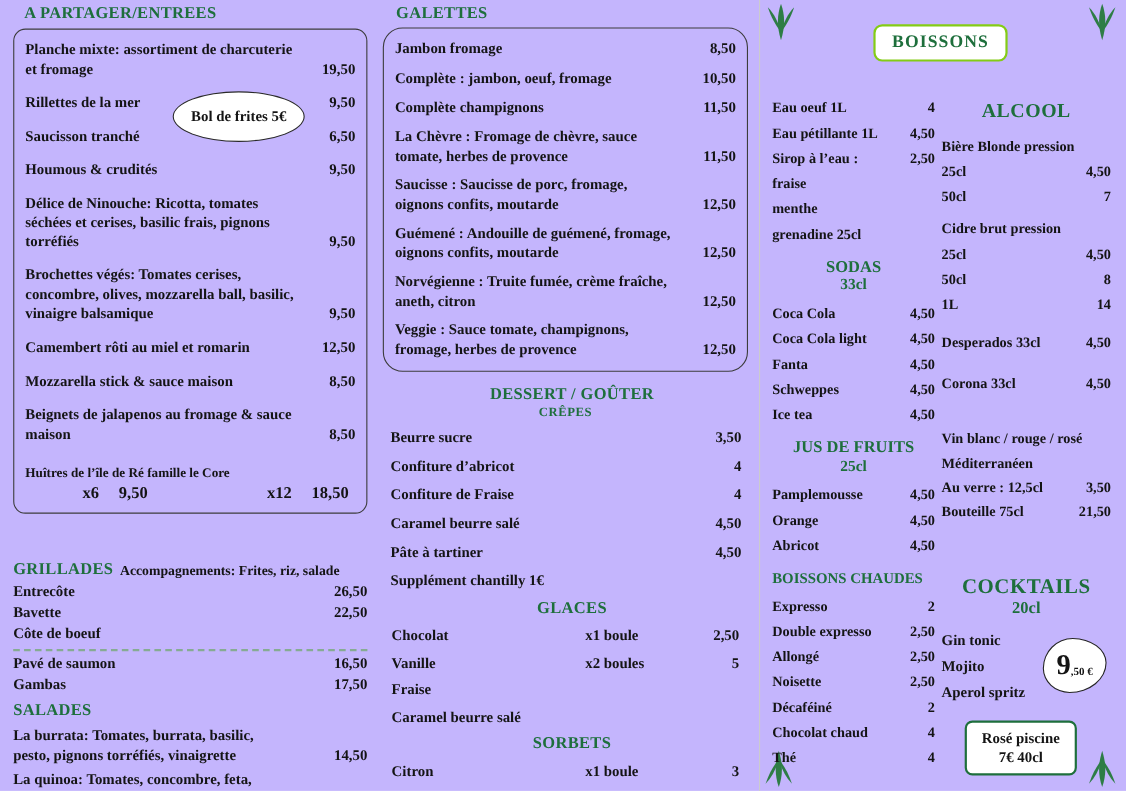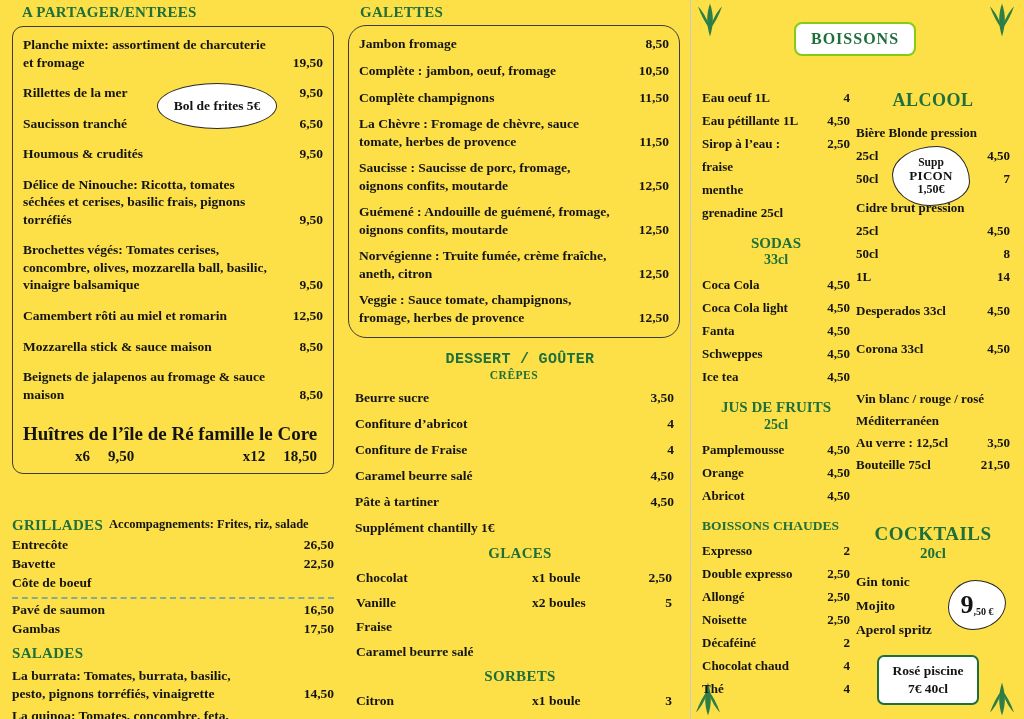--- a/index.html
+++ b/index.html
@@ -5,7 +5,7 @@
   * { margin:0; padding:0; box-sizing:border-box; }
   html,body { background:#ffffff; }
   .page {
-    position:relative; width:1024px; height:719px; background:#fde047;
+    position:relative; width:1024px; height:719px; background:#c4b5fd;
     font-family:"Liberation Serif","DejaVu Serif",serif;
     font-weight:700; color:#141414; overflow:hidden;
   }

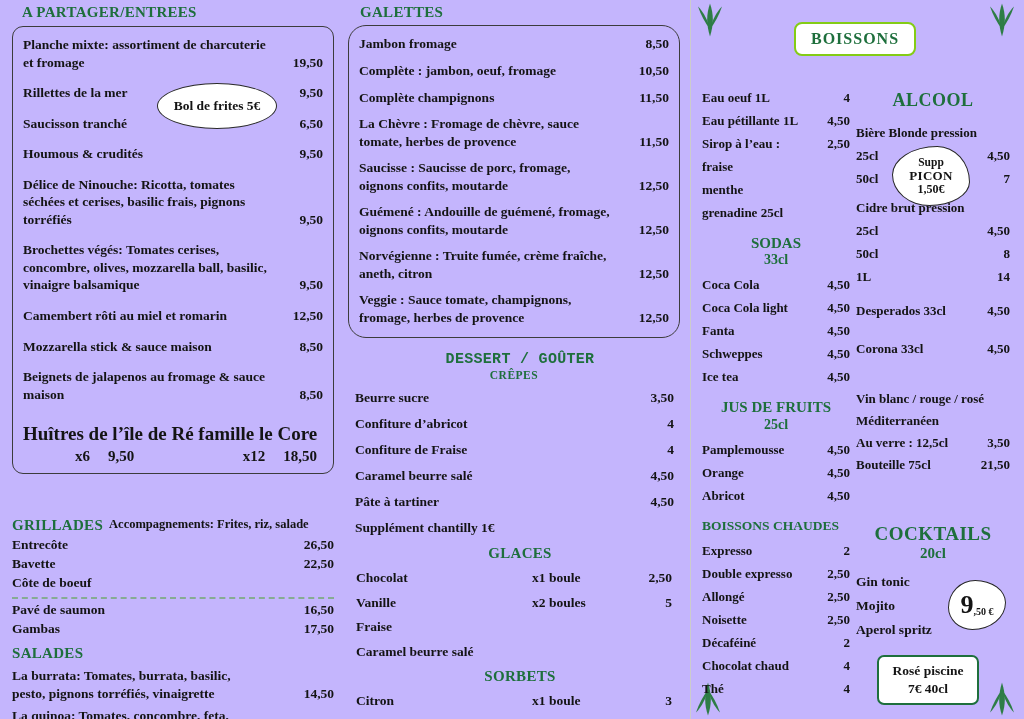--- a/index.html
+++ b/index.html
@@ -638,11 +638,6 @@
       </div>
     </div>
 
-    <div class="picon-badge">
-      <span class="l1">Supp</span>
-      <span class="l2">PICON</span>
-      <span class="l3">1,50€</span>
-    </div>
 
     <div class="price-badge">
       <span class="big">9</span>

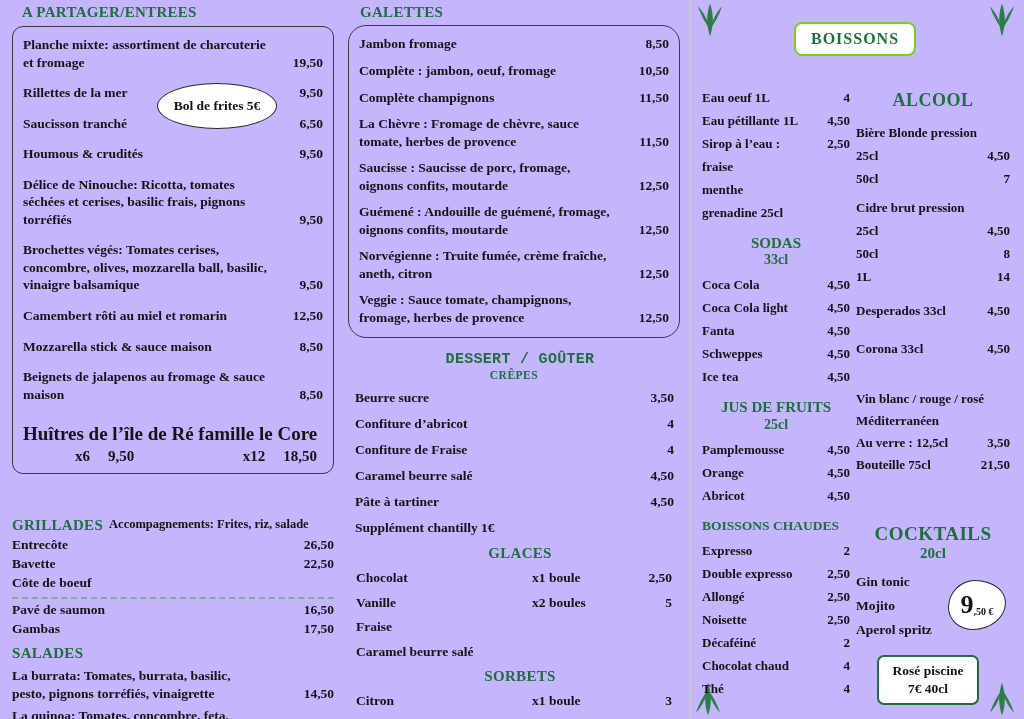--- a/index.html
+++ b/index.html
@@ -47,7 +47,7 @@
   .galettes-box .item { margin-bottom:9.5px; font-size:13.5px; line-height:1.28; }
   .galettes-box .name { max-width:258px; }
 
-  .dessert-title { margin-top:13px; font-size:15px;font-family:Liberation Mono, monospace; }
+  .dessert-title { margin-top:13px; font-size:15px; }
   .crepes-title { font-size:11.5px; margin-top:1px; letter-spacing:.5px; }
   .crepes { margin-top:9px; padding:0 6px 0 7px; }
   .crepes .row { font-size:13.5px; margin-bottom:10px; }

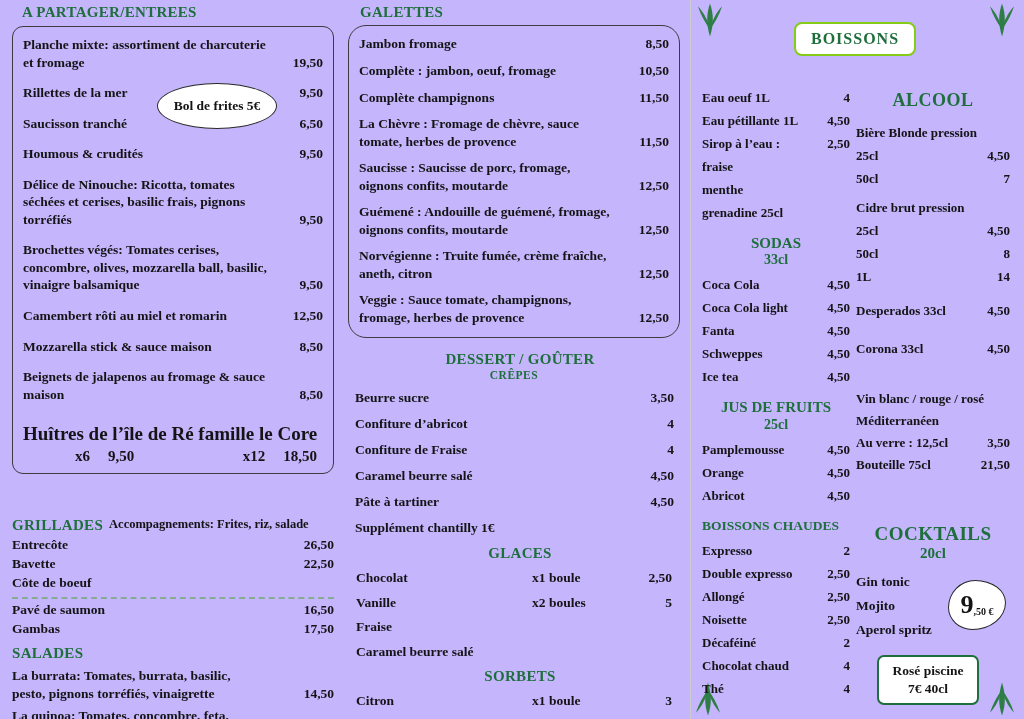--- a/index.html
+++ b/index.html
@@ -26,7 +26,7 @@
     border:1.5px solid #2a2a2a; border-radius:50%; background:#fff;
     display:flex; align-items:center; justify-content:center; font-size:13.5px; z-index:2; text-align:center; }
   .huitres { margin-bottom:4px; }
-  .huitres .h-name { font-size:19px;margin-top:20px; }
+  .huitres .h-name { font-size:12px;margin-top:20px; }
   .huitres-prices { display:flex; justify-content:space-between; font-size:15px; margin-top:3px; padding:0 6px 0 52px; }
   .huitres-prices .pair { display:flex; gap:18px; }
 

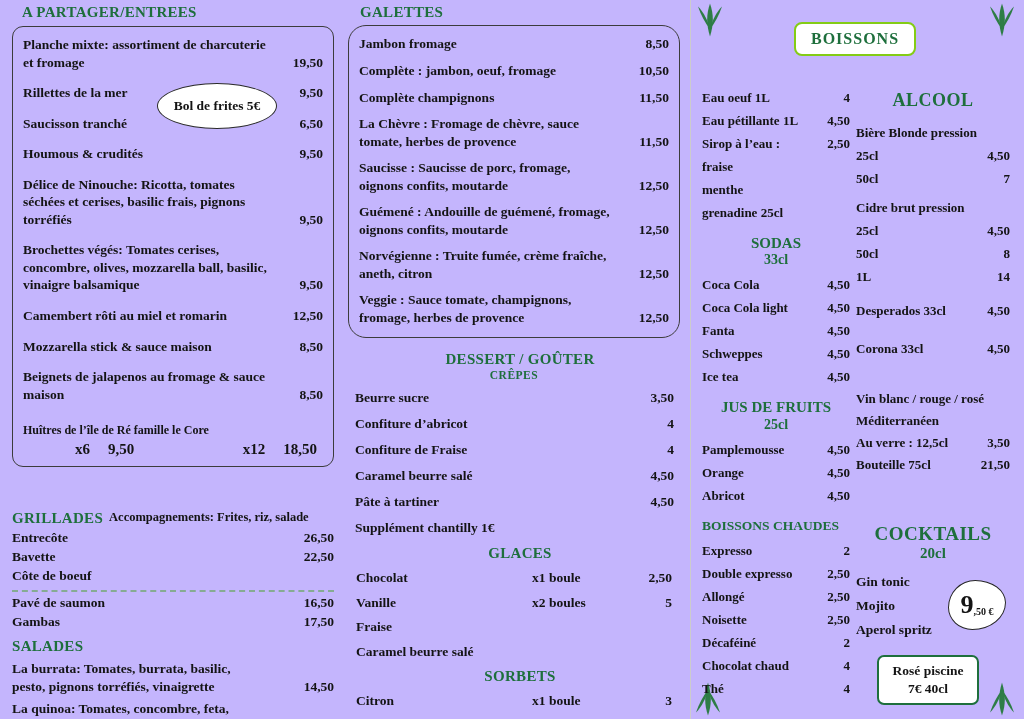--- a/index.html
+++ b/index.html
@@ -31,7 +31,7 @@
   .huitres-prices .pair { display:flex; gap:18px; }
 
   .grillades { margin-top:6px; }
-  .grill-head { display:flex; align-items:flex-start; gap:6px; flex-wrap:nowrap;margin-top:43px; }
+  .grill-head { display:flex; align-items:flex-end; gap:6px; flex-wrap:nowrap;margin-top:43px; }
   .grill-note { font-size:12.5px; white-space:nowrap; }
   .grillades .row { font-size:13.5px; margin-top:3px; }
   .dashed { border:none; border-top:2px dashed #86ab93; margin:6px 0 2px 0; }

